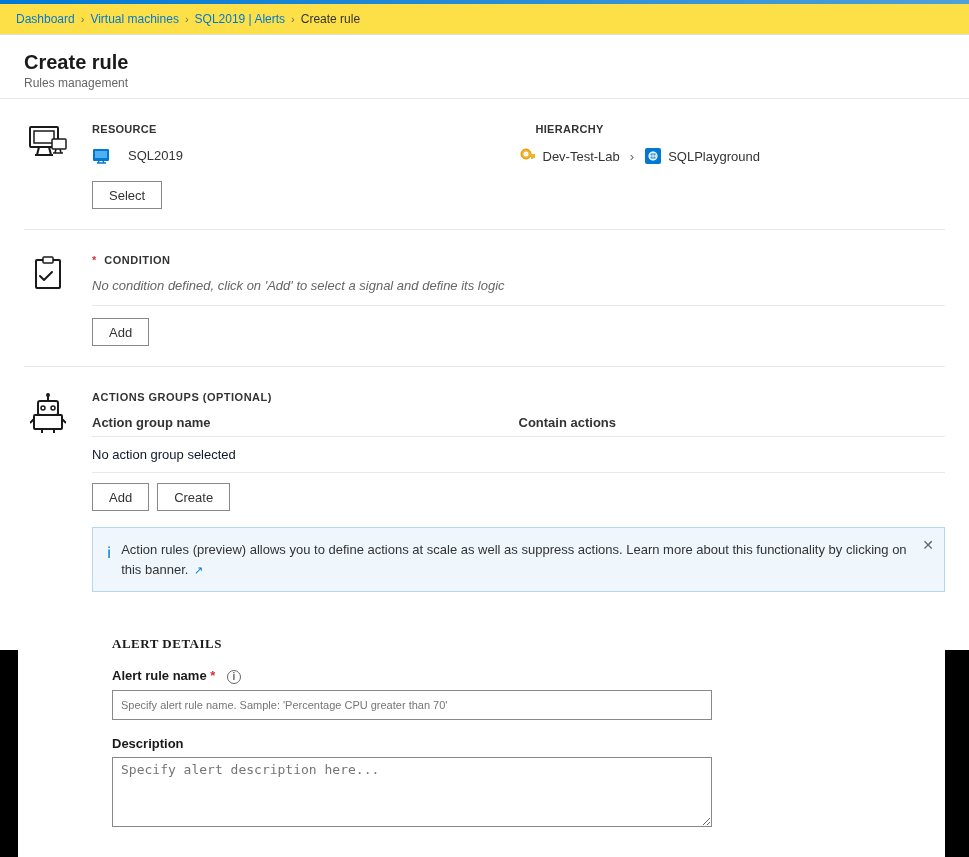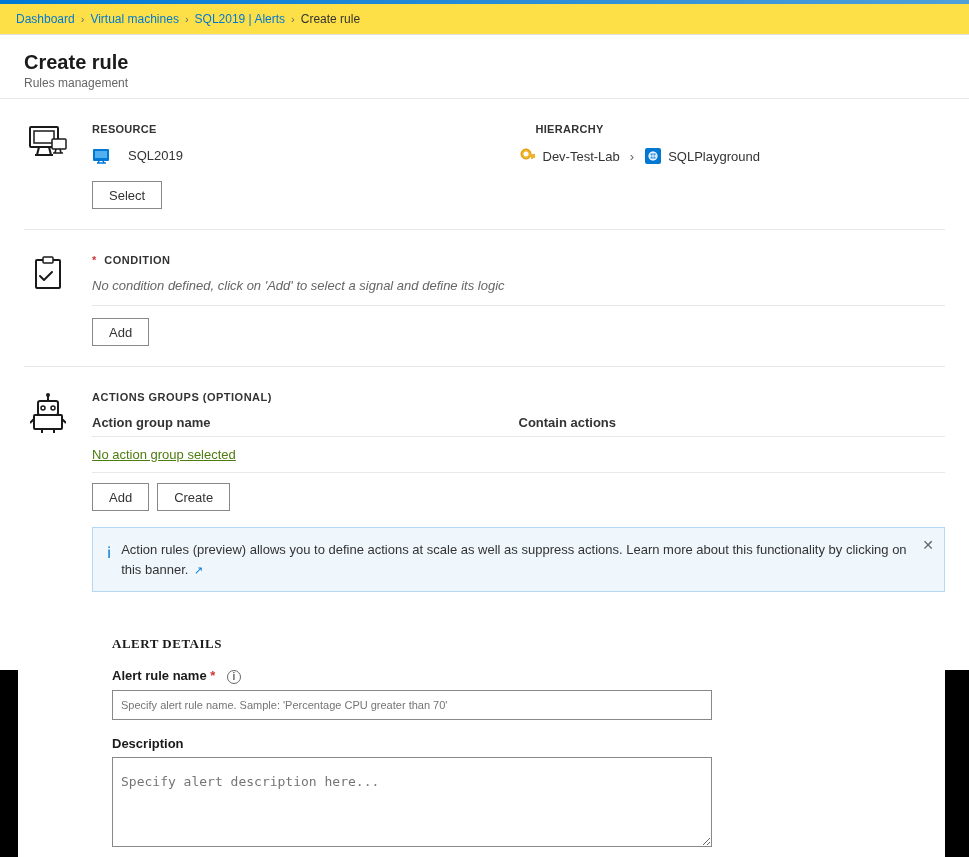--- a/index.html
+++ b/index.html
@@ -154,9 +154,8 @@
     .action-table-row {
       display: flex;
       padding: 4px 0;
-      color: #4d7c0f;
-      font-size: 13px;
-      text-decoration: underline;
+      color: #0f172a;
+      font-size: 13px;
     }
 
     .btn-group {

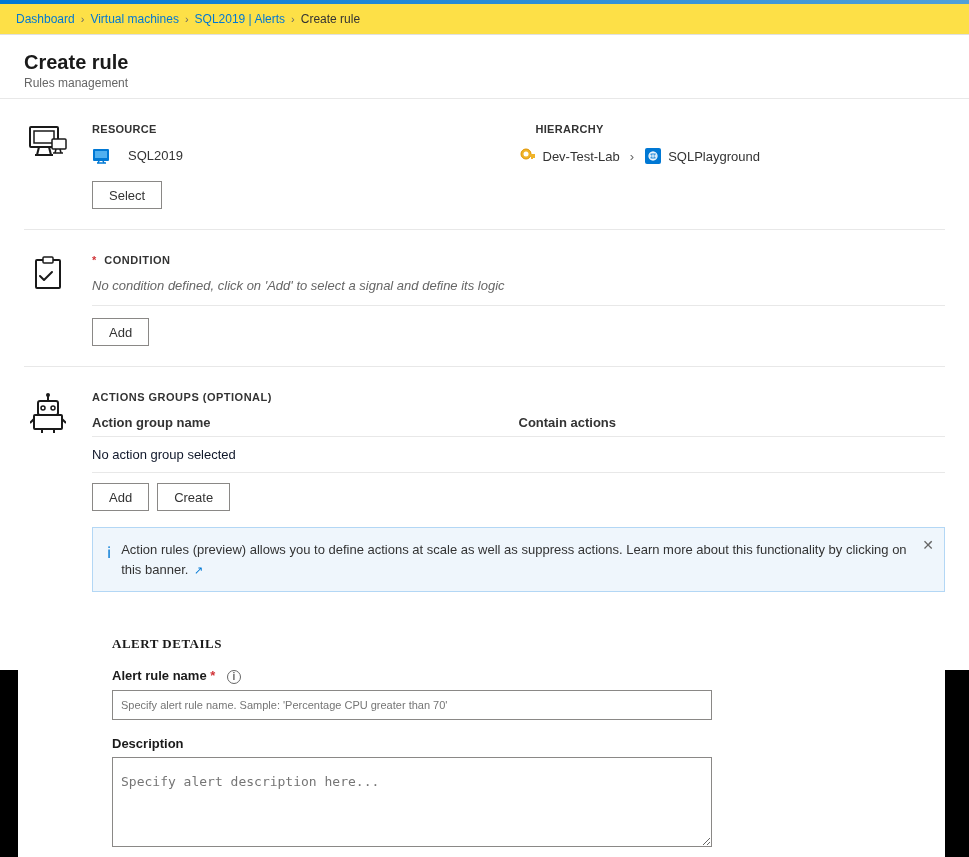--- a/index.html
+++ b/index.html
@@ -260,9 +260,9 @@
     .field-textarea {
       width: 100%;
       max-width: 600px;
-      height: 90px;
+      height: 70px;
       border: 1px solid #8a8886;
-      padding: 16px 8px;
+      padding: 4px 8px;
       font-size: 13px;
       color: #4d7c0f;
       resize: vertical;

